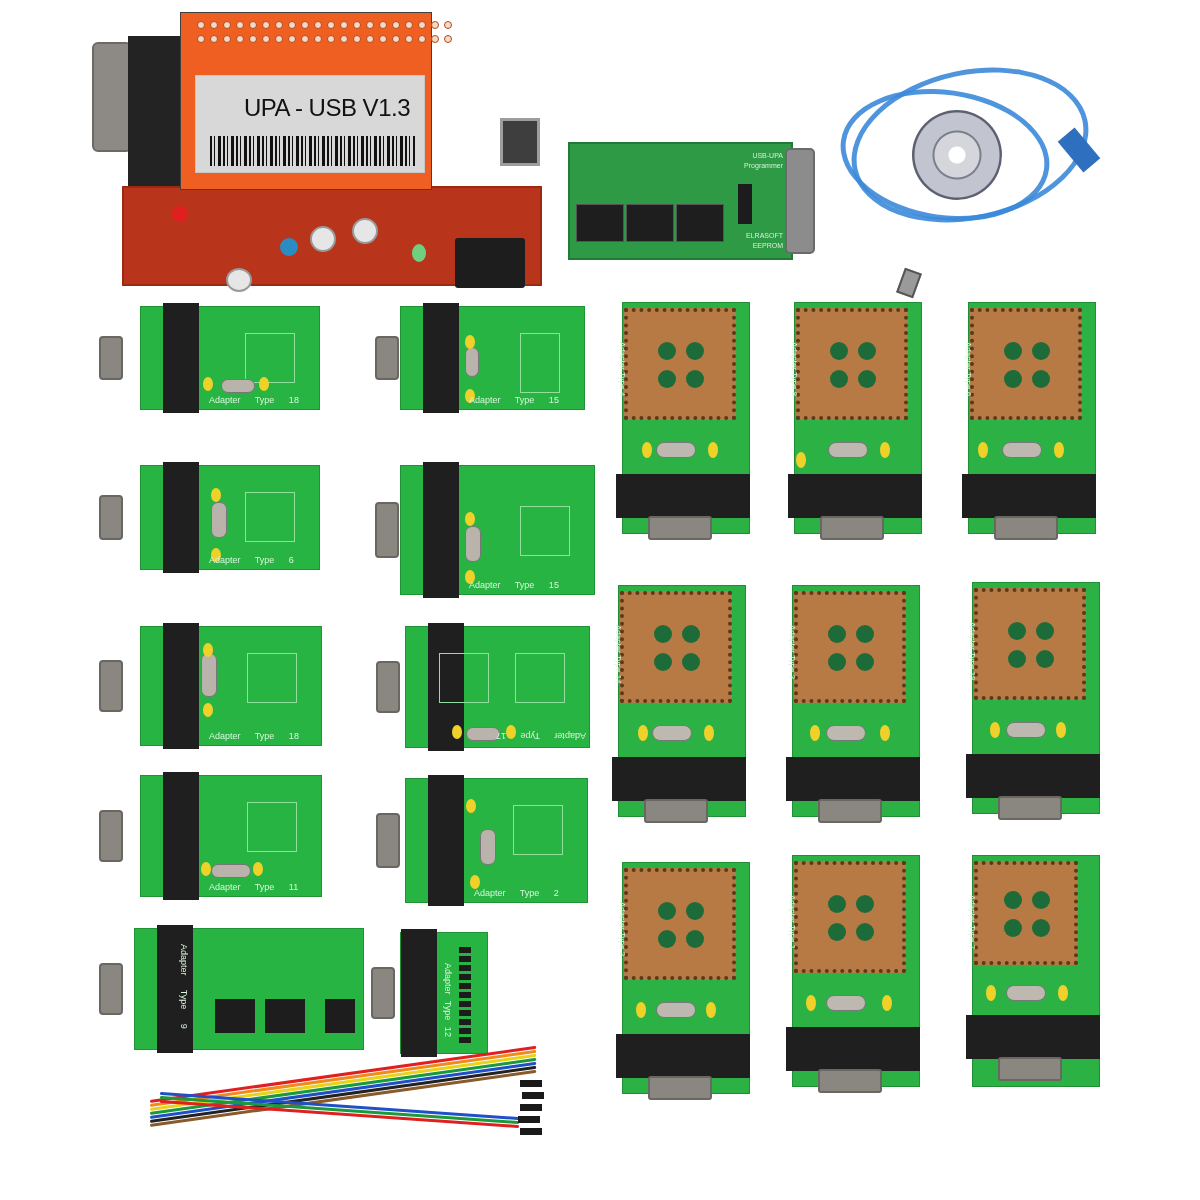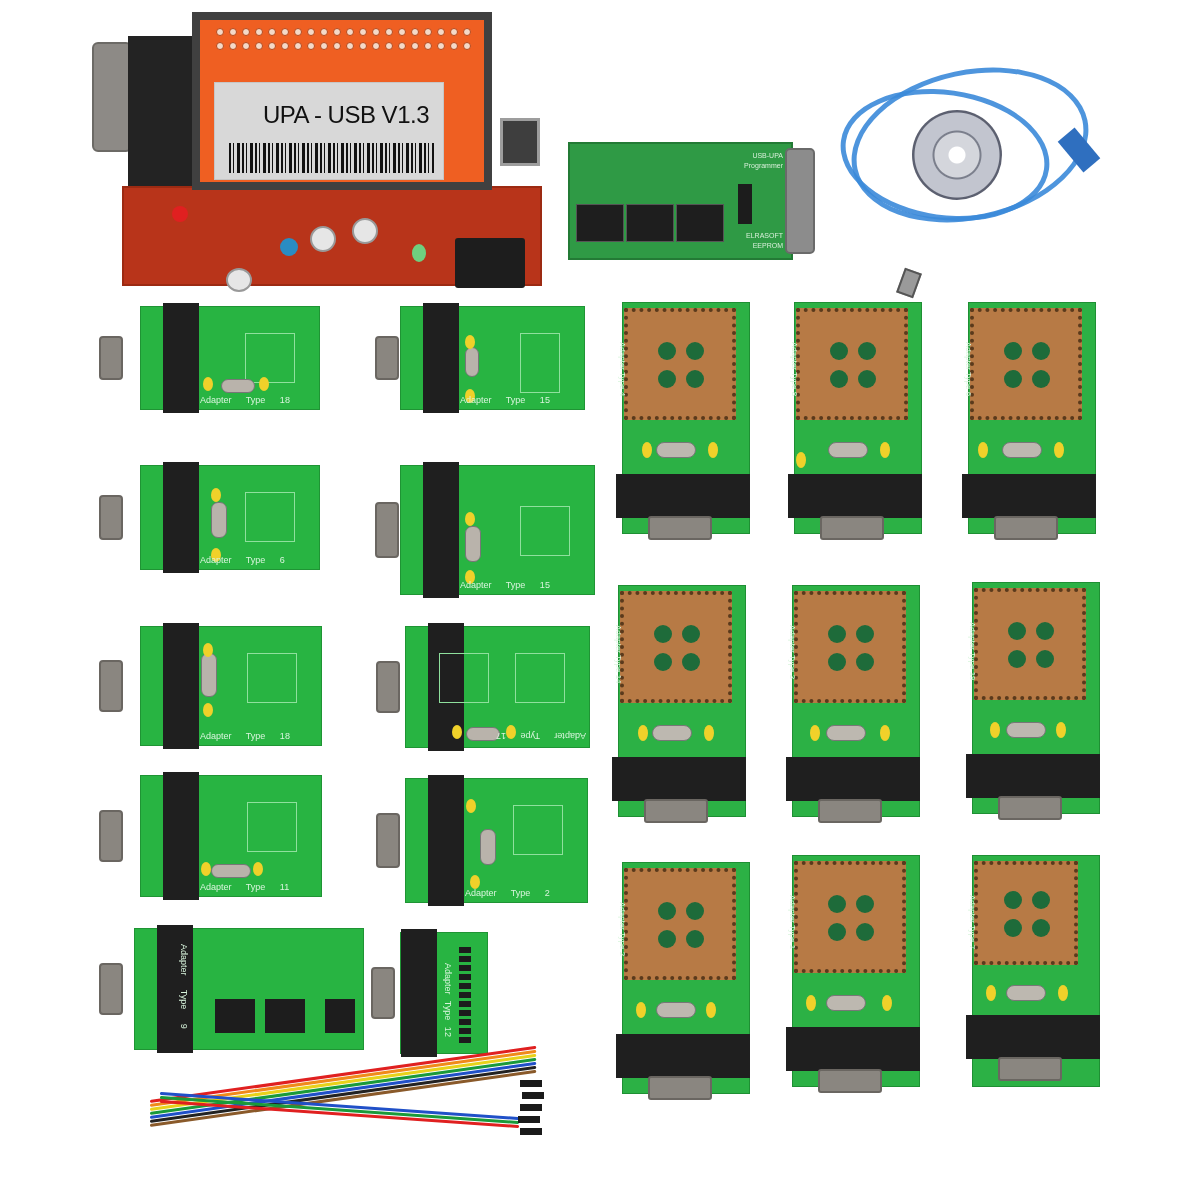--- a/index.html
+++ b/index.html
@@ -6,7 +6,7 @@
   body { width: 1200px; height: 1200px; background: #ffffff; position: relative; overflow: hidden; font-family: "Liberation Sans", sans-serif; }
   .abs { position: absolute; }
   .main-board-lower { left: 122px; top: 186px; width: 420px; height: 100px; background: #b8341a; border: 2px solid #9c2a12; }
-  .main-board-upper { left: 192px; top: 12px; width: 300px; height: 178px; background: #ef5f22; border: 8px solid #404040; }
+  .main-board-upper { left: 180px; top: 12px; width: 252px; height: 178px; background: #ef5f22; border: 1px solid #404040; }
   .pin-row { position: absolute; left: 16px; height: 10px; display: flex; gap: 5px; }
   .pin-row span { width: 8px; height: 8px; border-radius: 50%; background: #f4d9c8; border: 1px solid #b4481b; }
   .label { position: absolute; left: 14px; top: 62px; width: 230px; height: 98px; background: #d8d8d8; border: 1px solid #c6c6c6; }

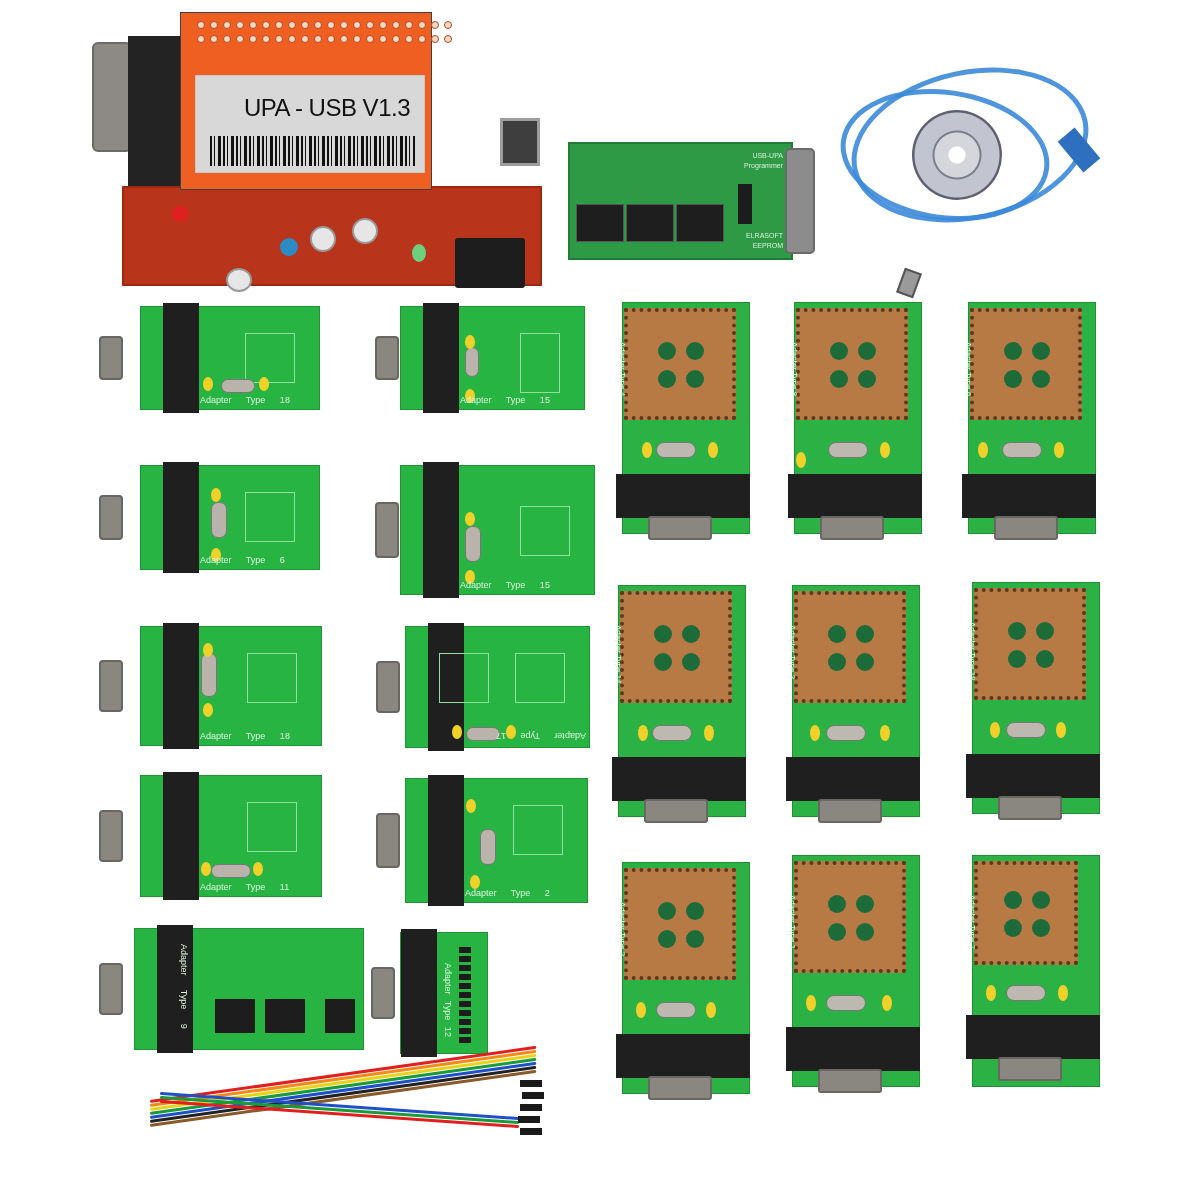--- a/index.html
+++ b/index.html
@@ -39,7 +39,7 @@
   .adapter .chip-outline { position: absolute; right: 24px; top: 26px; width: 50px; height: 50px; border: 1px solid #8fe09d; }
   .adapter .xtal { position: absolute; width: 34px; height: 14px; background: #b9b3ab; border-radius: 7px; border: 1px solid #777; }
   .adapter .ycap { position: absolute; width: 10px; height: 14px; background: #f0d12a; border-radius: 50%; }
-  .adapter .adapter-label { position: absolute; left: 59px; bottom: 4px; font-size: 9px; color: #d9f5dd; white-space: nowrap; word-spacing: 12px; }
+  .adapter .adapter-label { position: absolute; left: 68px; bottom: 4px; font-size: 9px; color: #d9f5dd; white-space: nowrap; word-spacing: 12px; }
 
   
   .plcc { position: absolute; width: 140px; height: 250px; }

